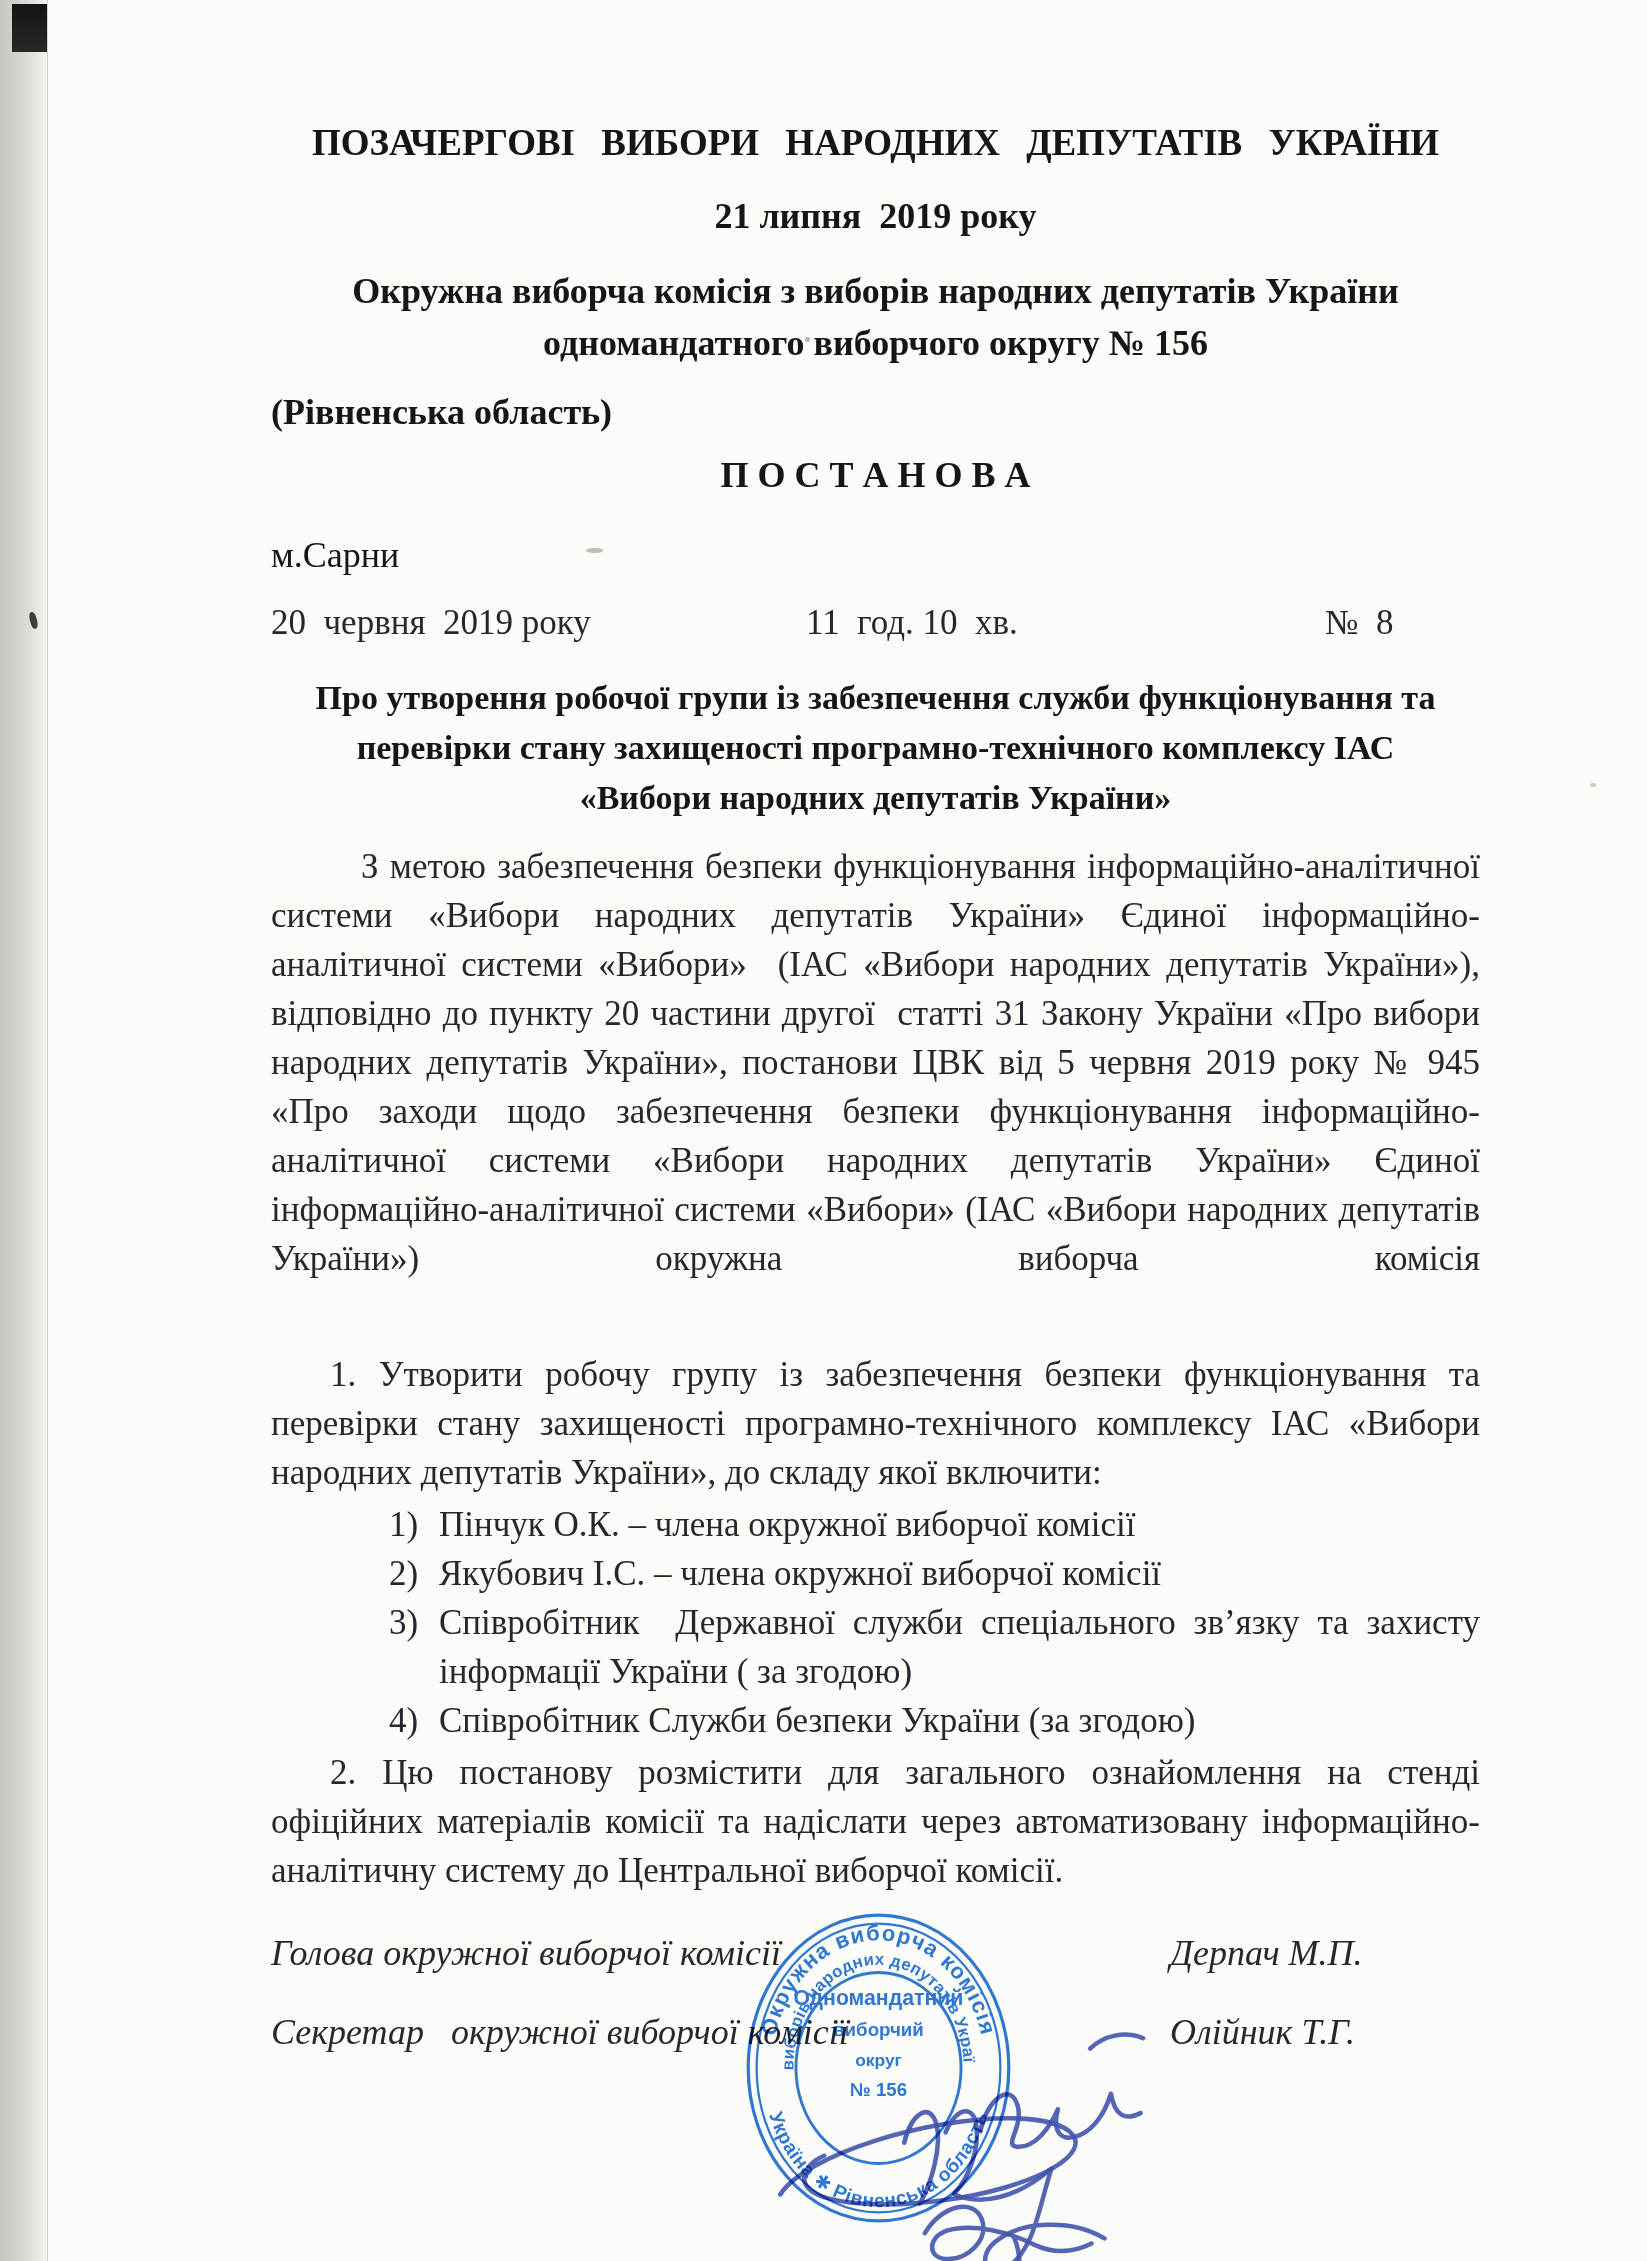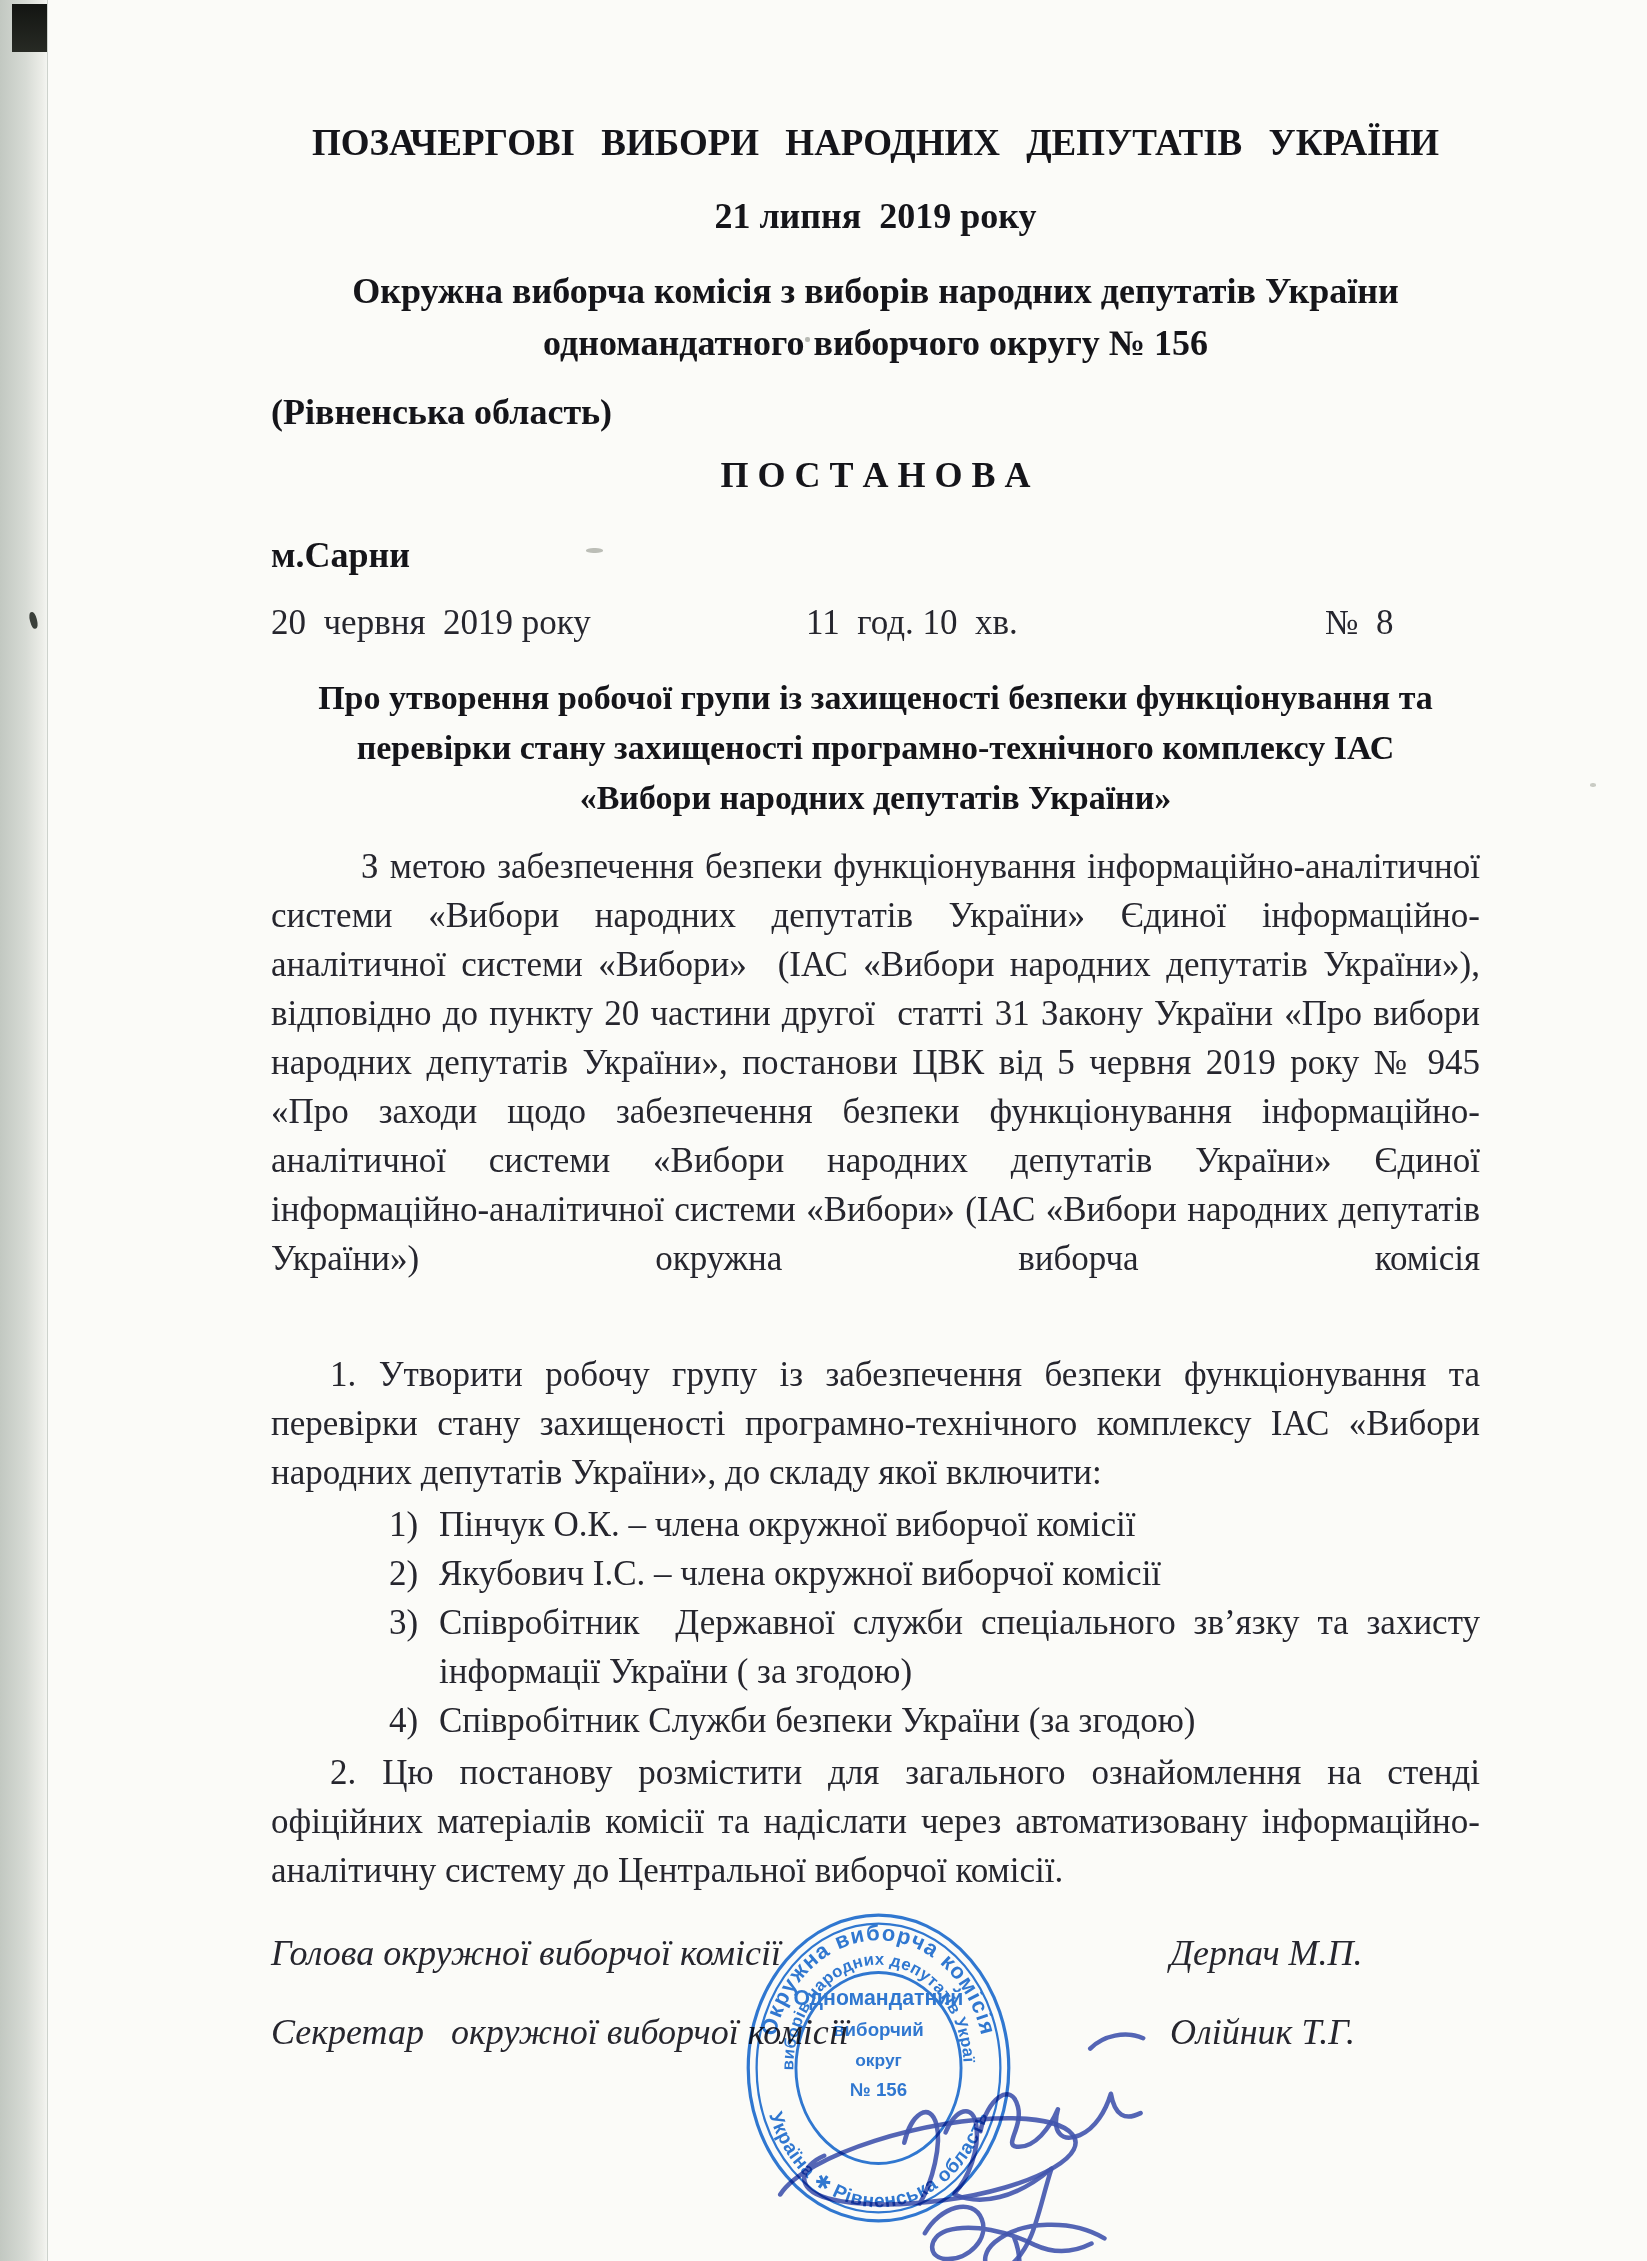--- a/index.html
+++ b/index.html
@@ -32,7 +32,7 @@
     text-align:left;margin:0 0 22px 0;}
   .doctype{font-size:36px;line-height:41px;font-weight:bold;color:#15151a;
     text-align:center;margin:0 0 39px 0;white-space:pre;}
-  .city{font-size:36px;line-height:41px;font-weight:bold;color:#15151a;margin:0 0 26px 0;}
+  .city{font-size:36px;line-height:41px;font-weight:normal;color:#15151a;margin:0 0 26px 0;}
   .meta-row{position:relative;height:41px;line-height:41px;margin:0 0 30px 0;font-size:35px;}
   .meta-row .m-date{position:absolute;left:0;white-space:pre;}
   .meta-row .m-time{position:absolute;left:535px;white-space:pre;}

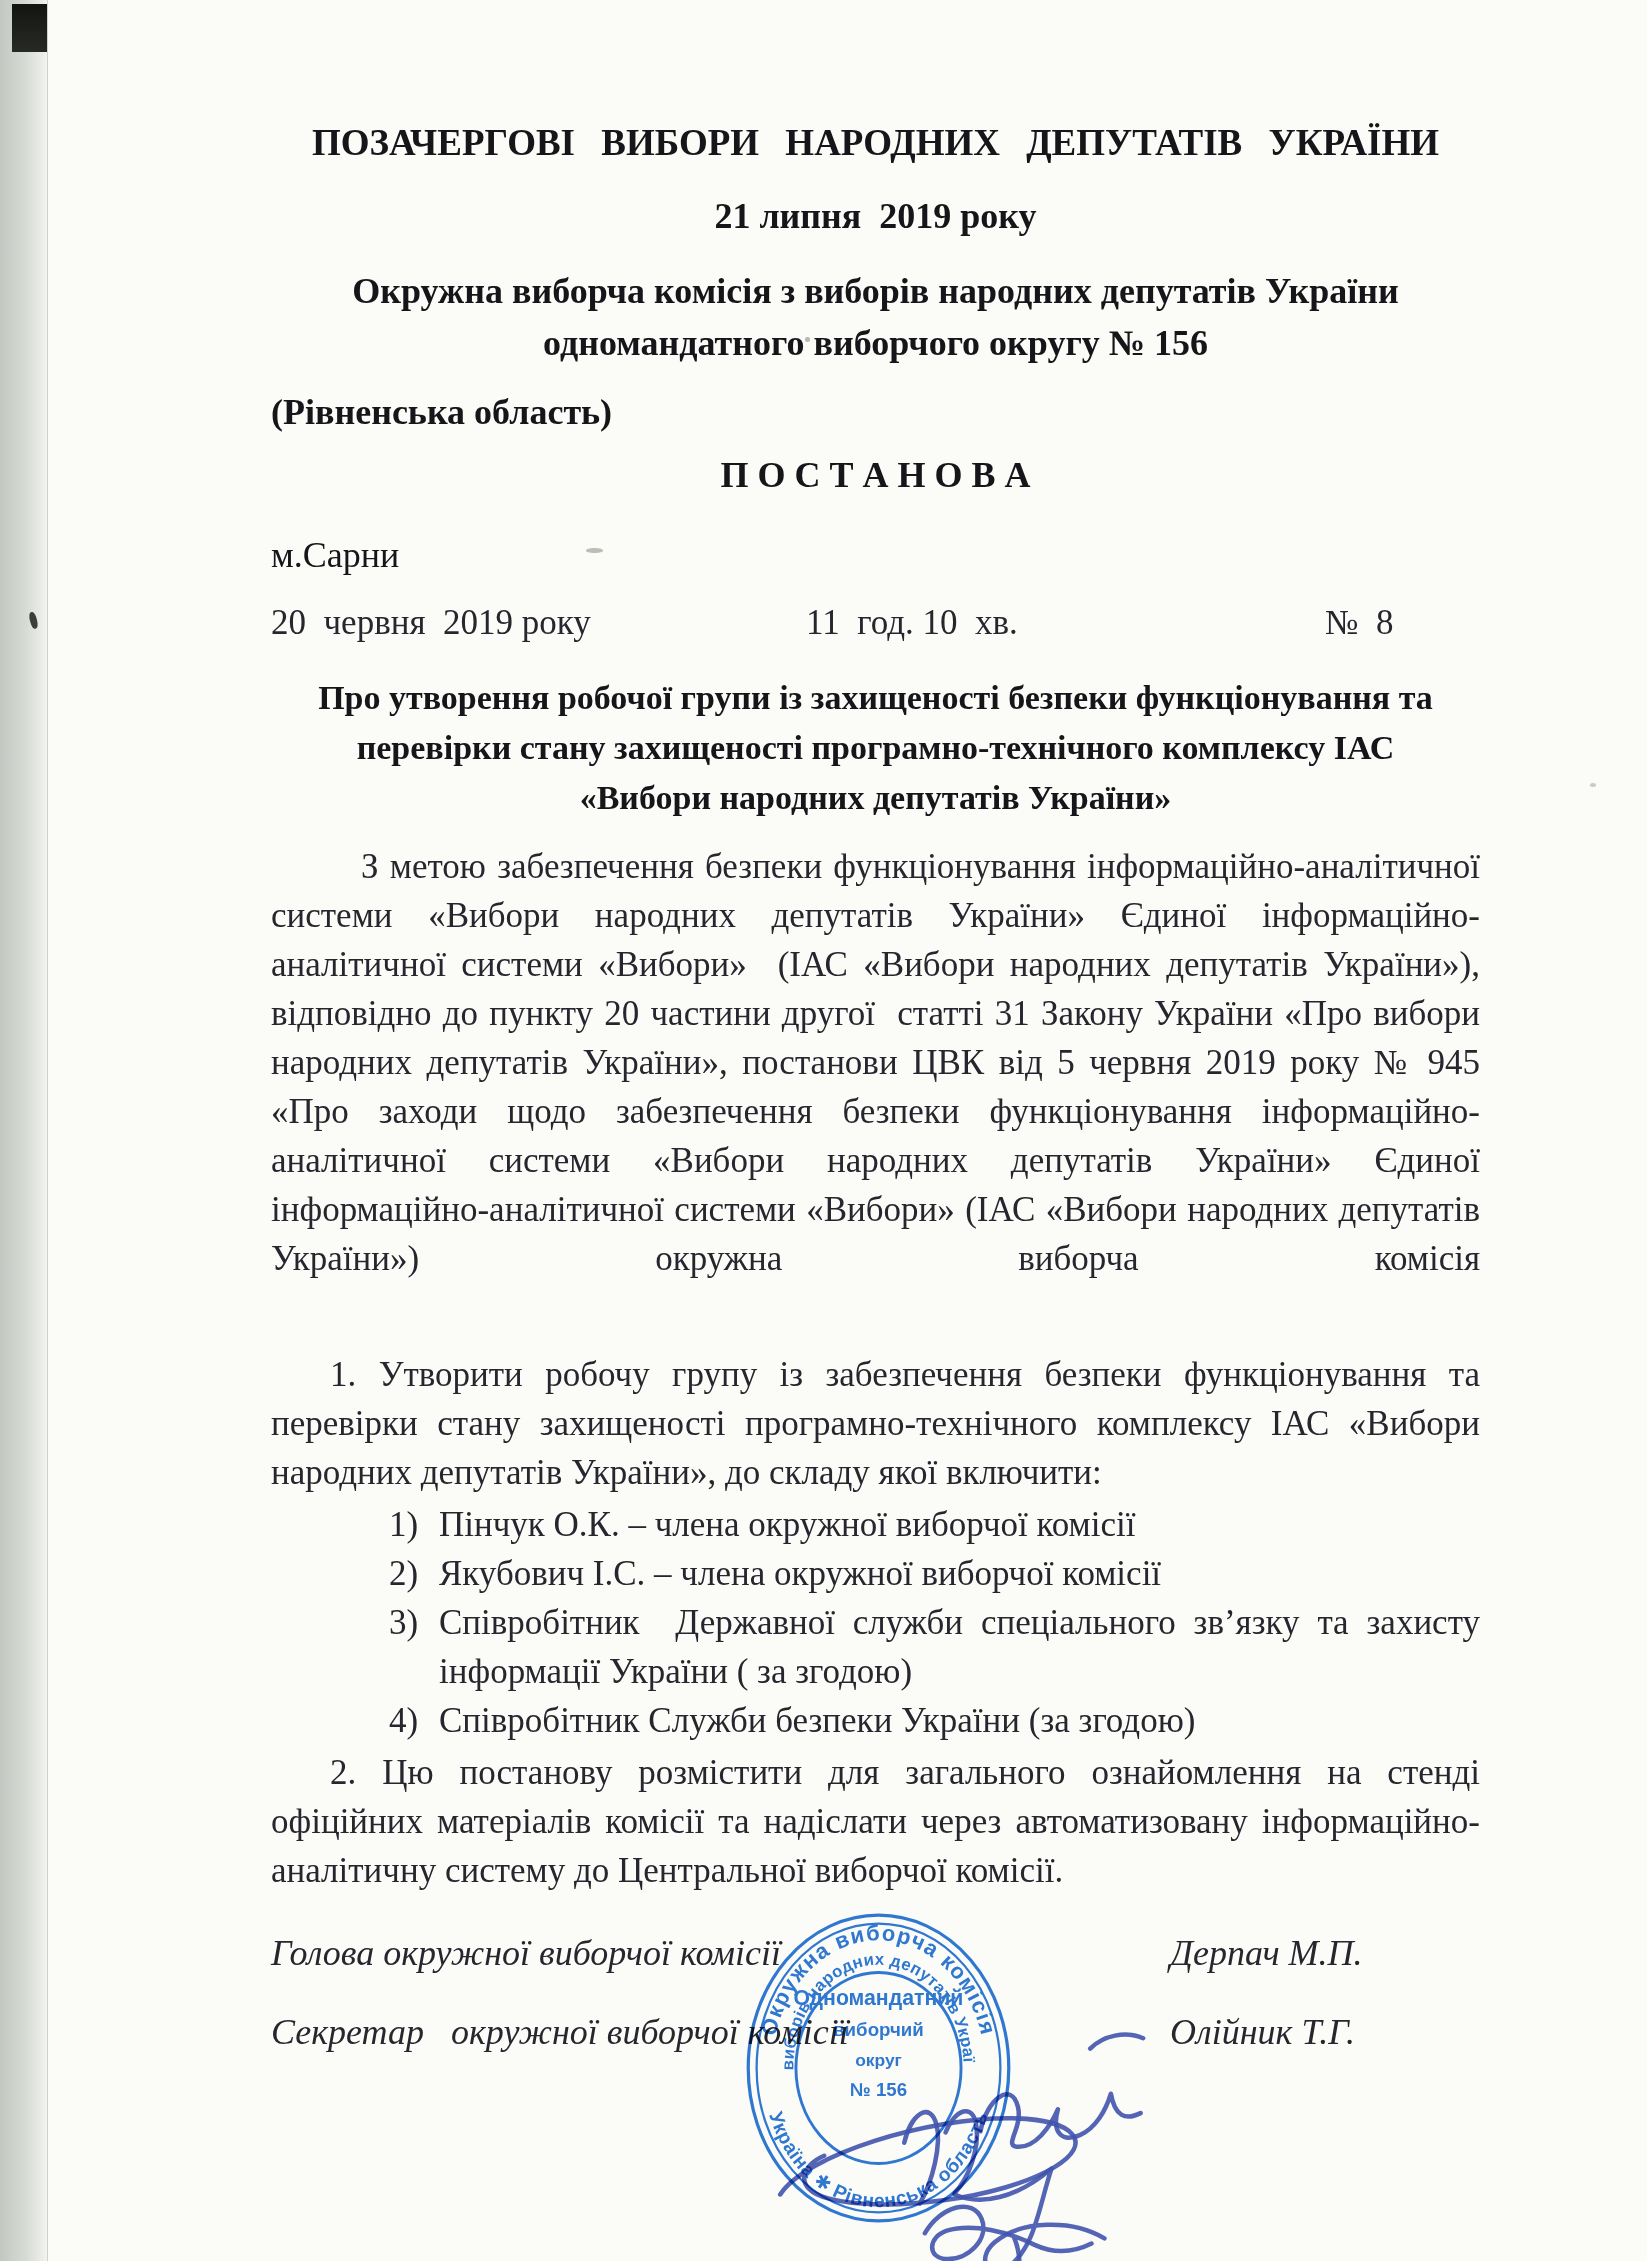--- a/index.html
+++ b/index.html
@@ -87,7 +87,7 @@
     </div>
 
     <div class="subject">
-      <div>Про утворення робочої групи із захищеності безпеки функціонування та</div>
+      <div>Про утворення робочої групи із забезпечення служби функціонування та</div>
       <div>перевірки стану захищеності програмно-технічного комплексу ІАС</div>
       <div>«Вибори народних депутатів України»</div>
     </div>

